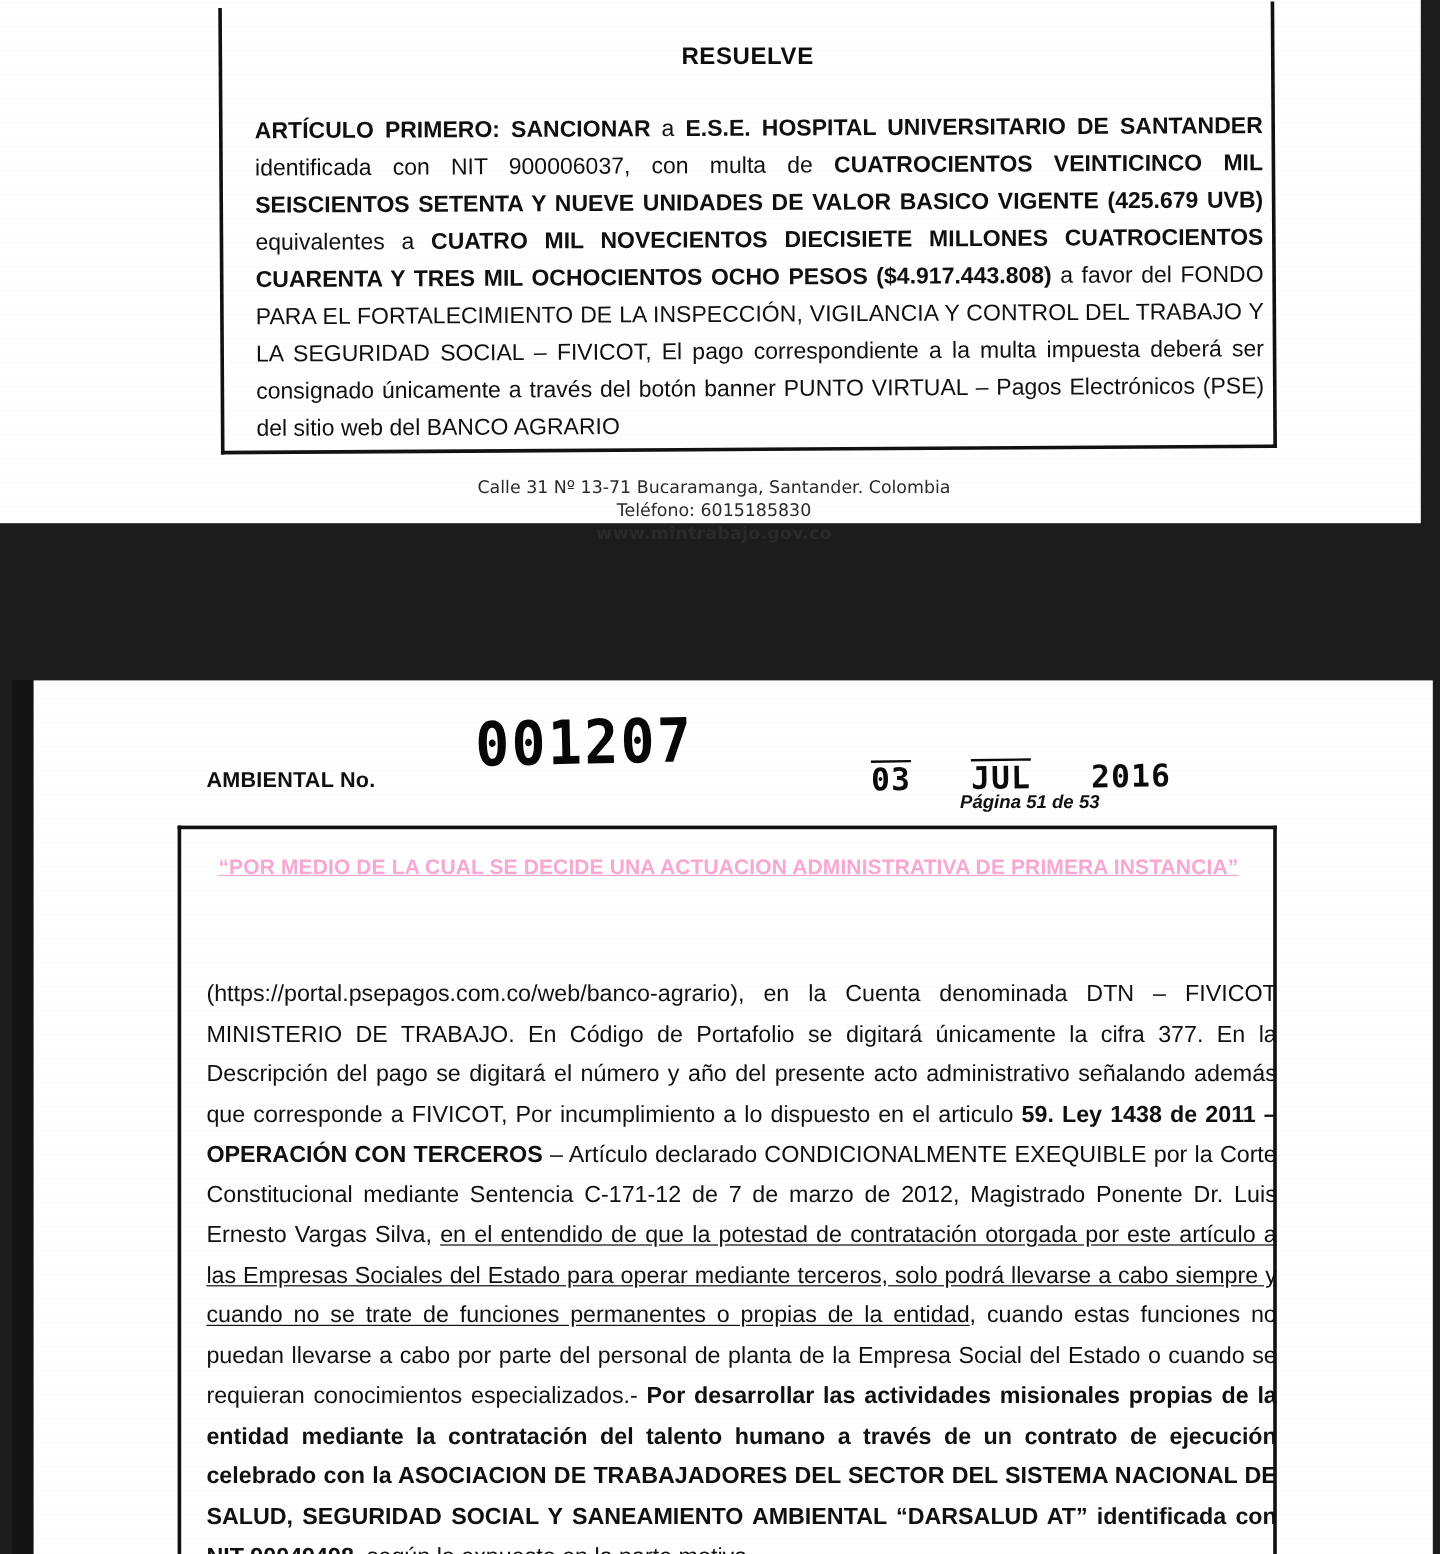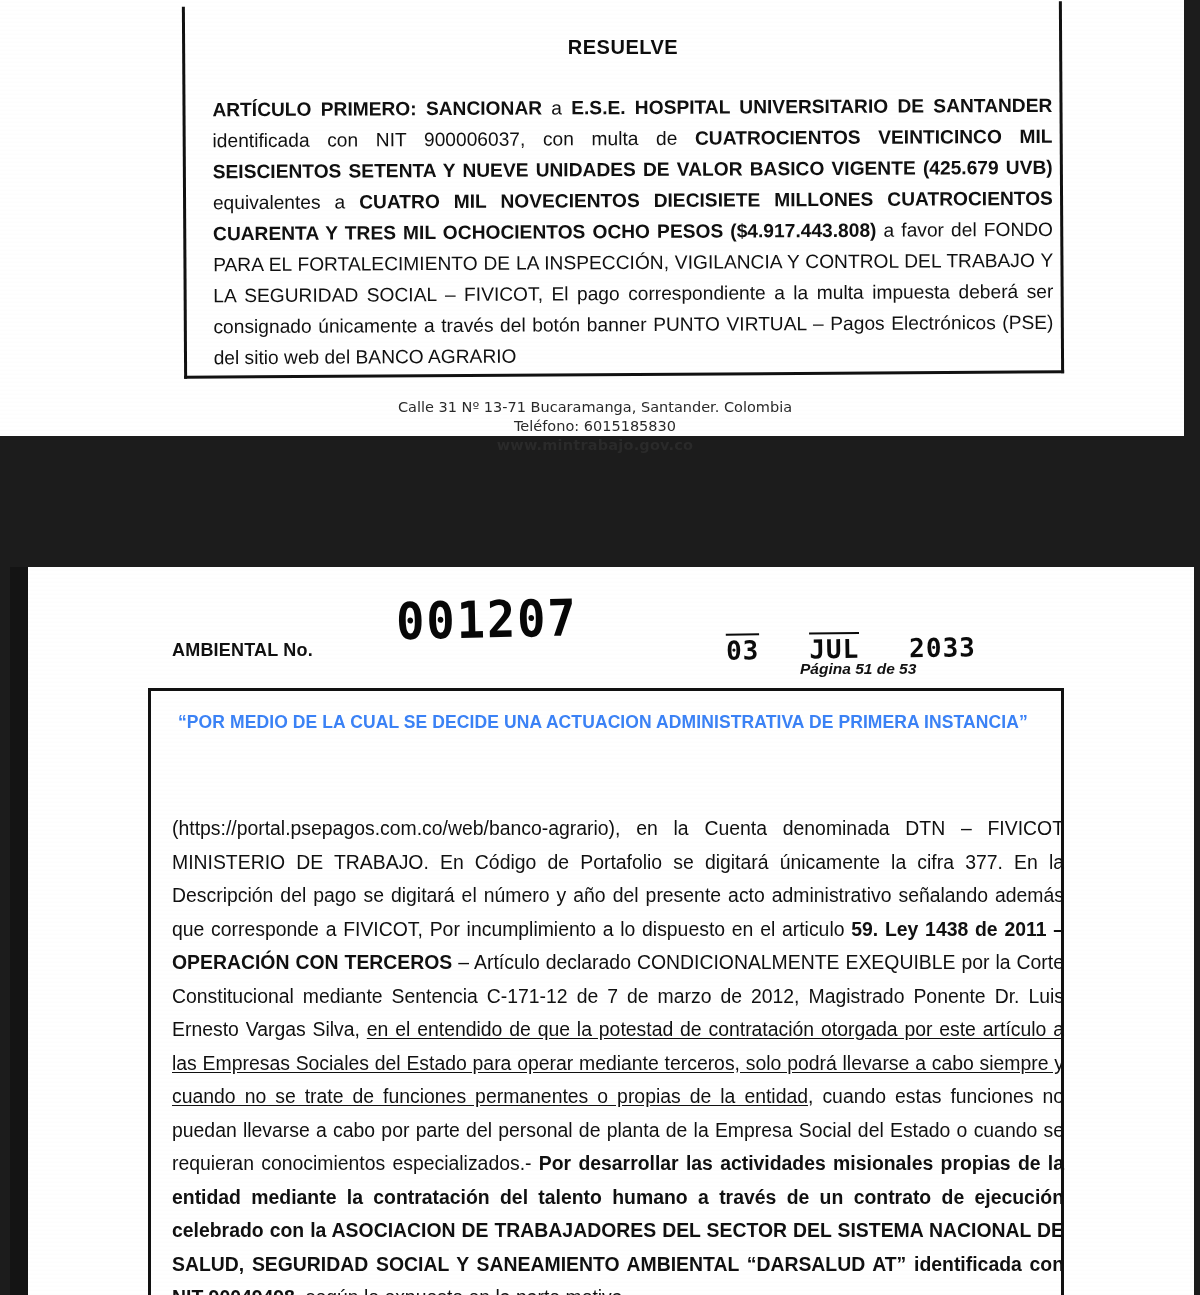--- a/index.html
+++ b/index.html
@@ -262,7 +262,7 @@
   <span>&nbsp;</span>
   <span class="ov">JUL</span>
   <span>&nbsp;</span>
-  <span>2033</span>
+  <span>2016</span>
 </div>
 
 <div class="page-num scan-text">Página 51 de 53</div>

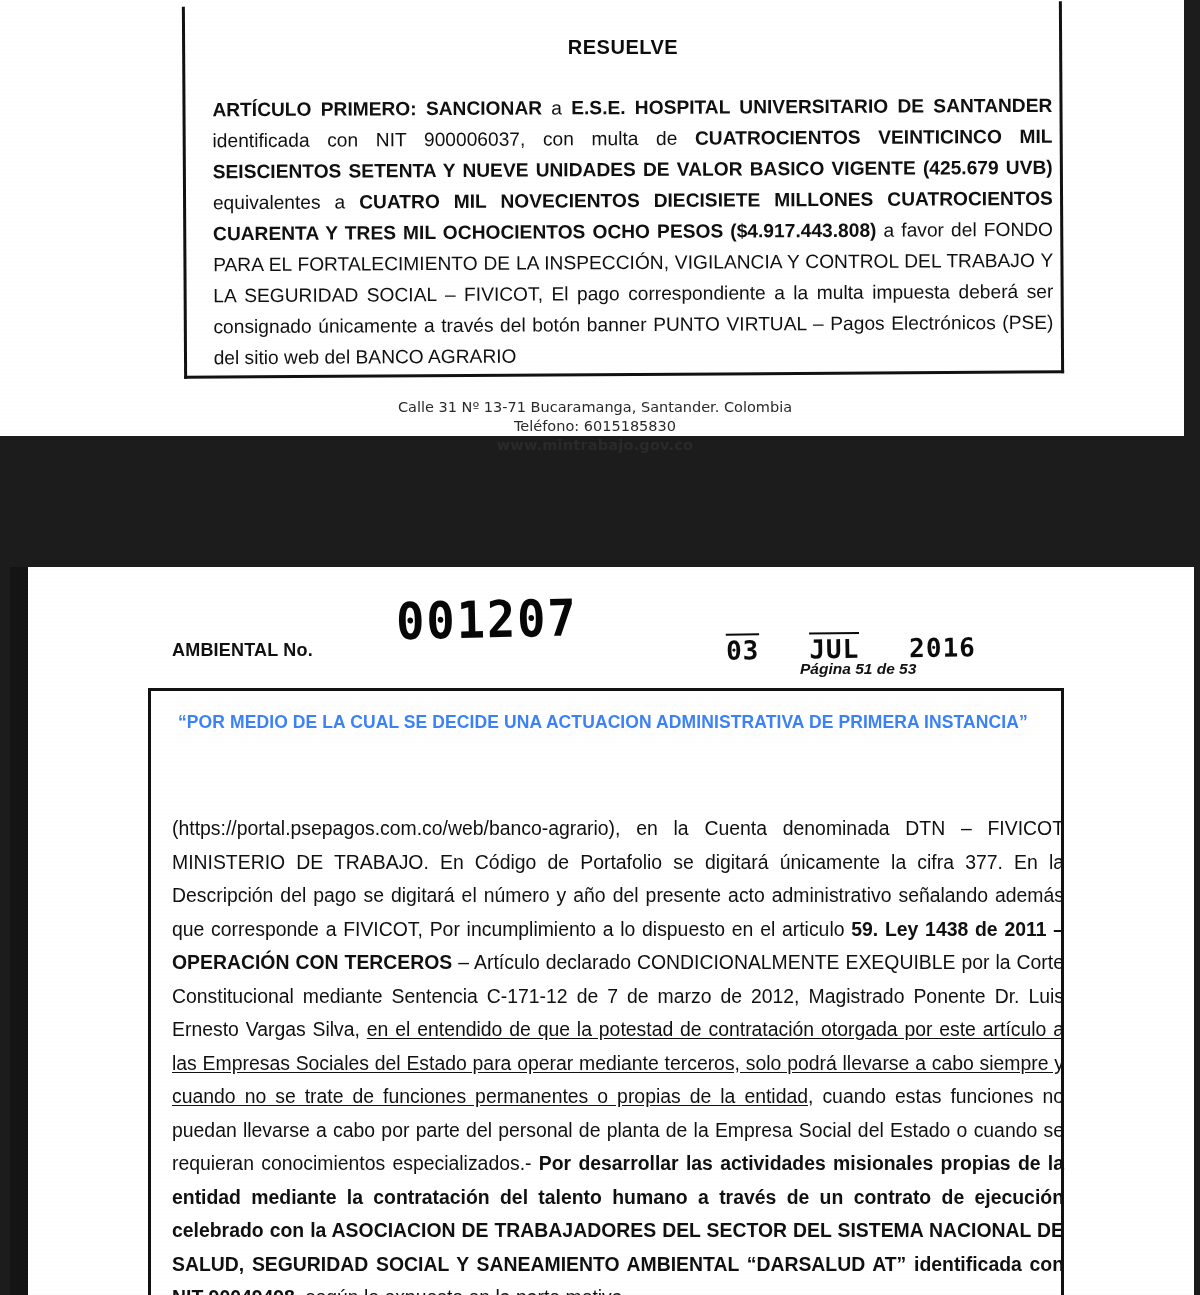--- a/index.html
+++ b/index.html
@@ -194,11 +194,13 @@
     left: 178px;
     top: 710px;
     width: 858px;
+    text-align: center;
     font-size: 17.5px;
     font-weight: bold;
     line-height: 25px;
     letter-spacing: 0.1px;
-    color: #3b82f6;
+    color: #f9a8d4;
+    text-decoration: underline;
   }
 
   .p2-body {

